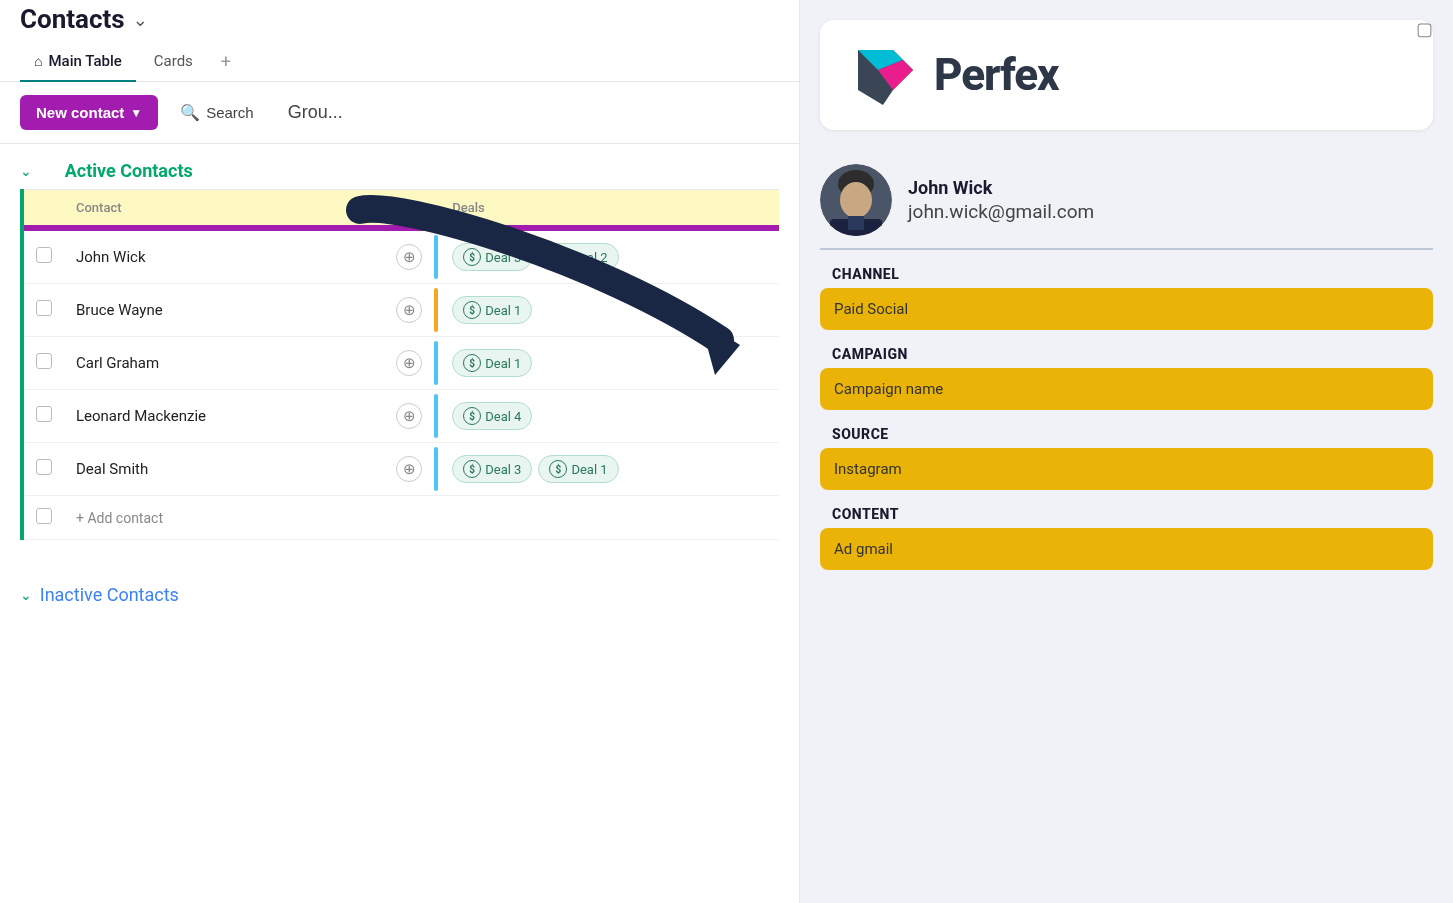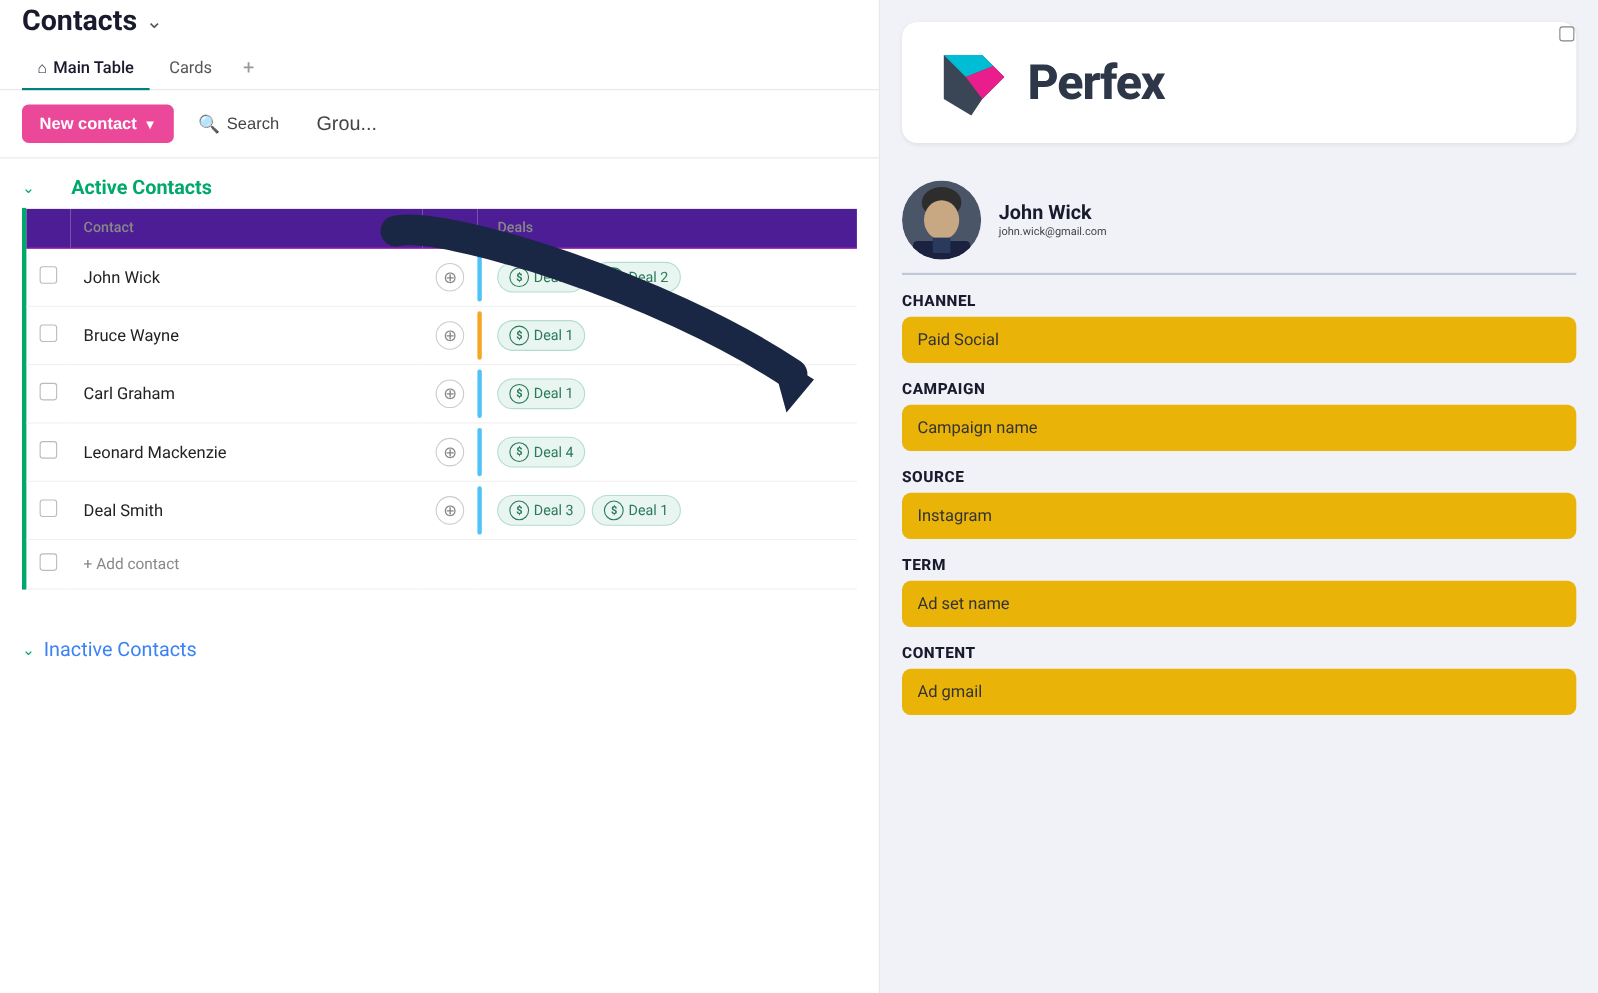--- a/index.html
+++ b/index.html
@@ -83,7 +83,7 @@
       display: flex;
       align-items: center;
       gap: 6px;
-      background: #ec4899;
+      background: #a21caf;
       color: #fff;
       border: none;
       border-radius: 6px;

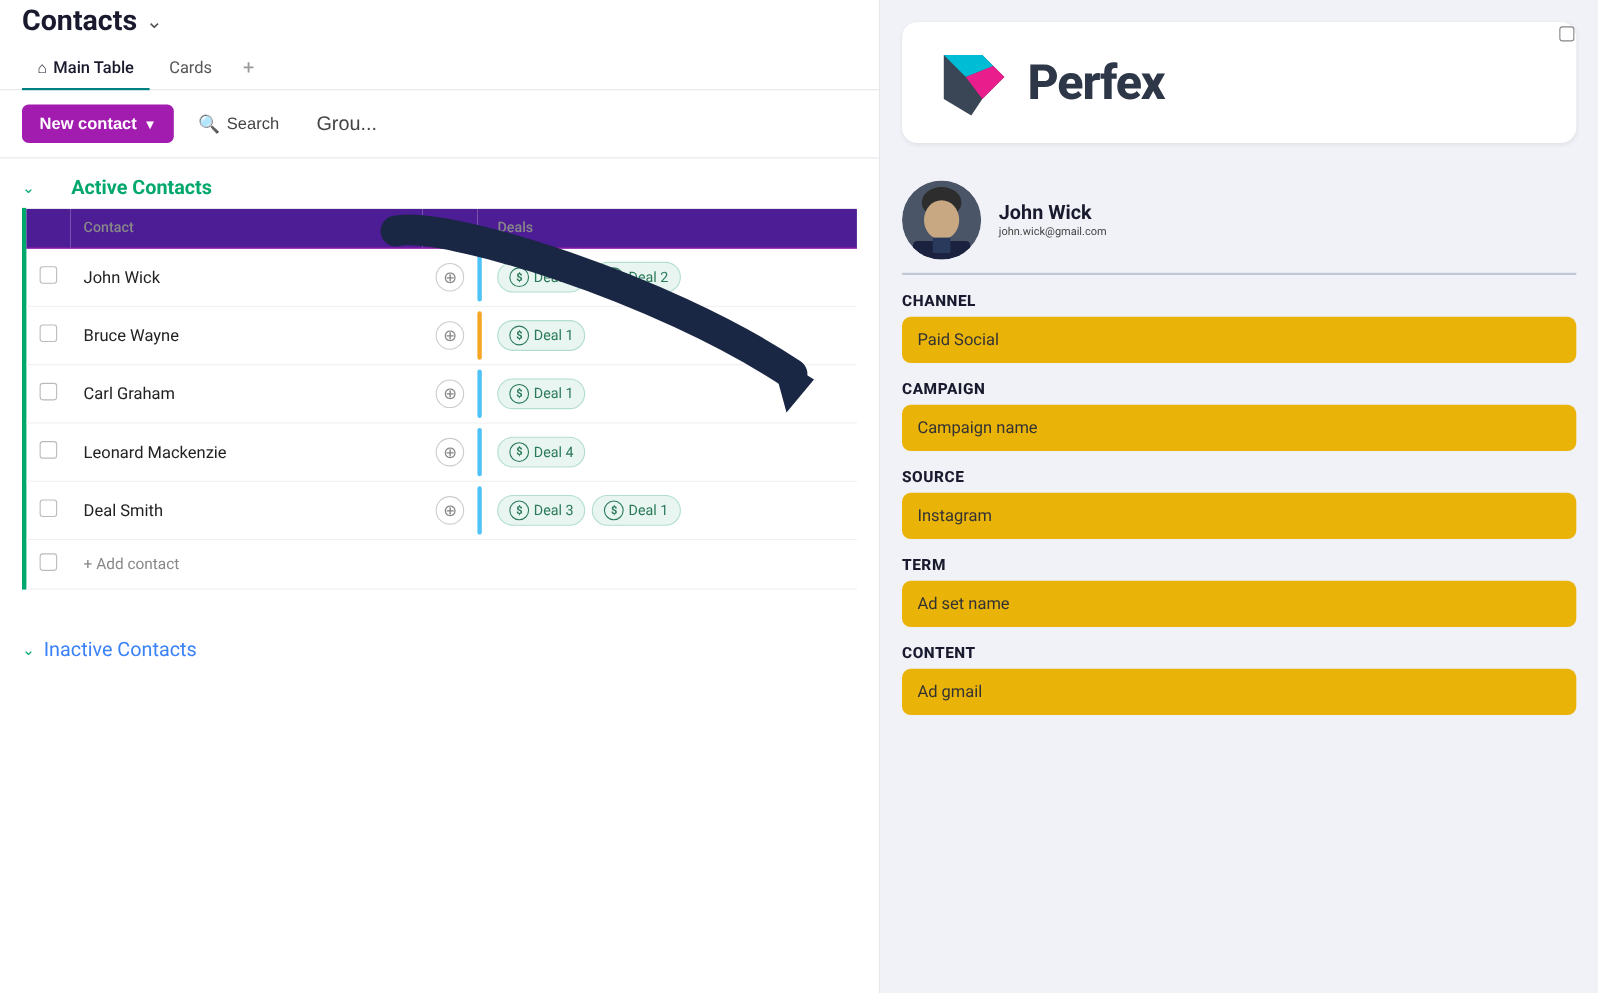--- a/index.html
+++ b/index.html
@@ -142,9 +142,9 @@
       border-collapse: collapse;
     }
     .contacts-table thead tr {
-      background: #4c1d95;
+      background: #fef9c3;
       border-top: 1px solid #e5e7eb;
-      border-bottom: 1px solid #a21caf;
+      border-bottom: 6px solid #a21caf;
     }
     .contacts-table th {
       font-size: 13px;

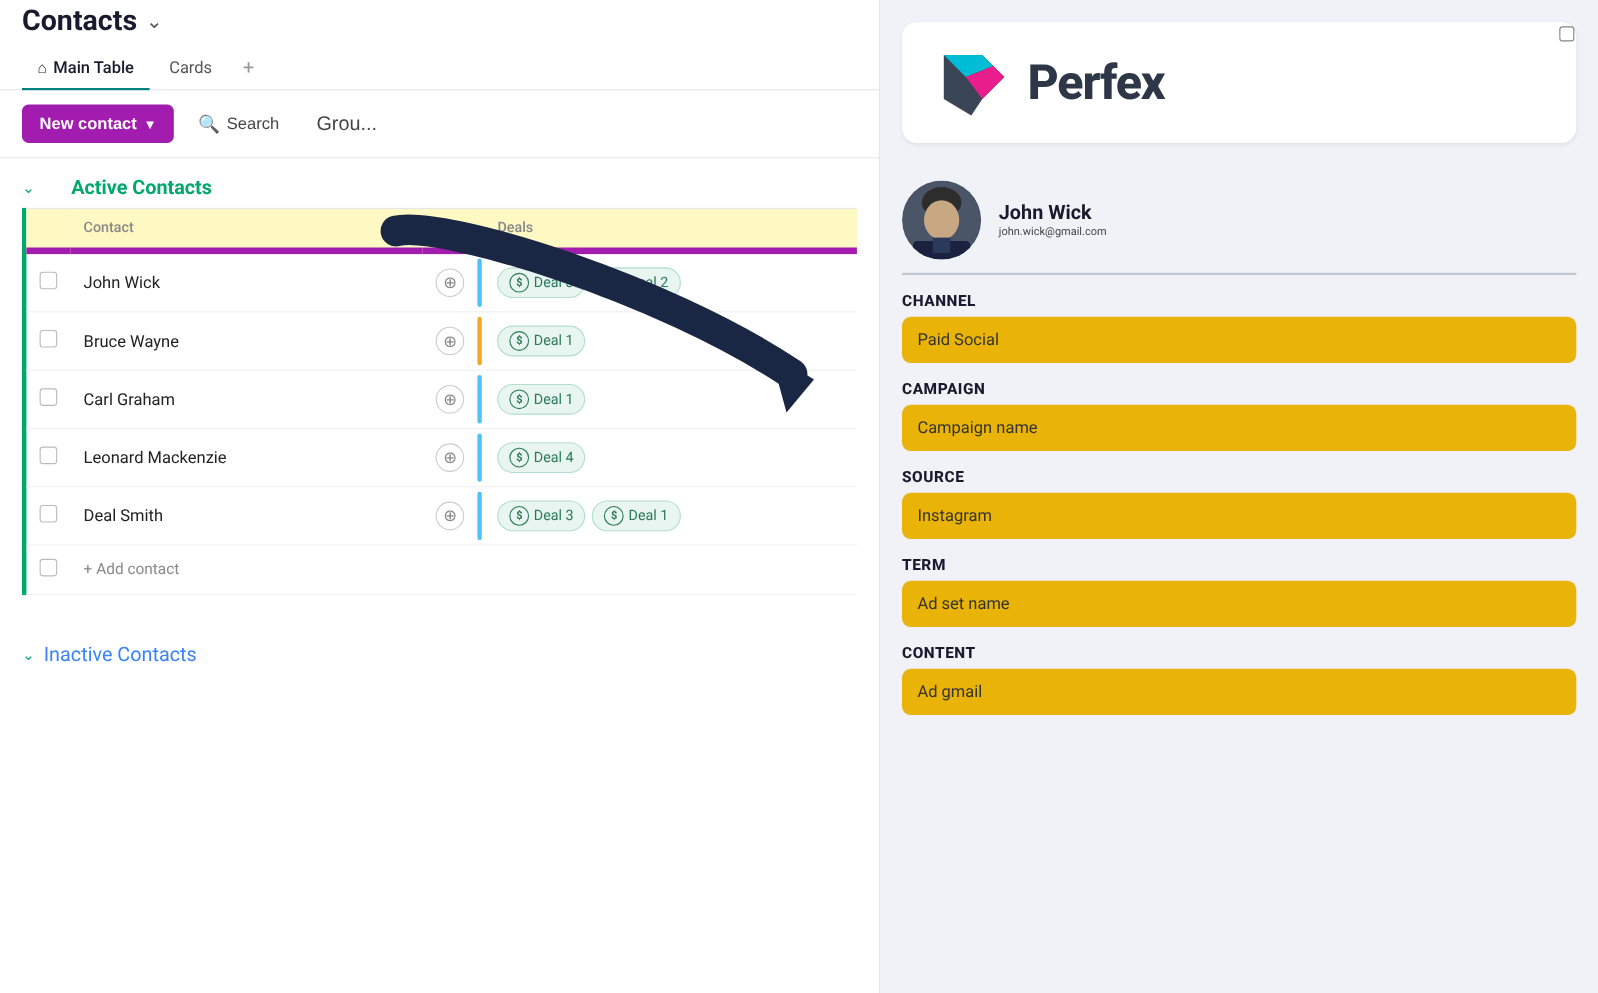--- a/index.html
+++ b/index.html
@@ -331,7 +331,7 @@
       color: #1a1a2e;
     }
     .contact-info .contact-email {
-      font-size: 10px;
+      font-size: 19px;
       color: #444;
       margin-top: 2px;
     }

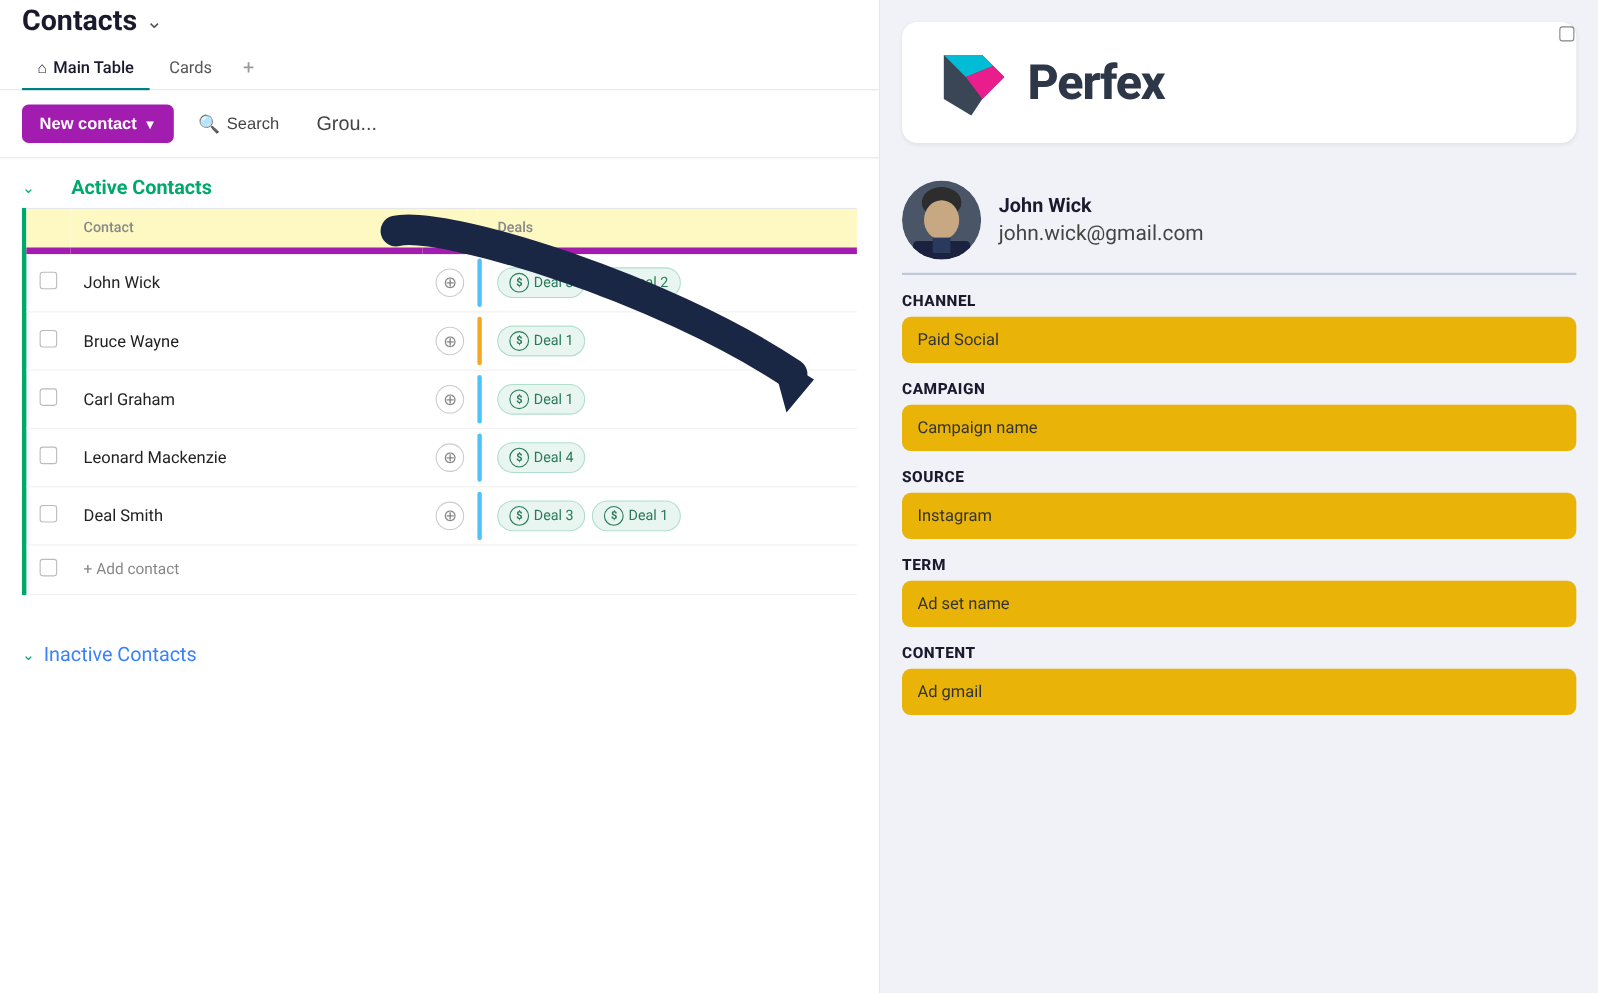--- a/index.html
+++ b/index.html
@@ -346,6 +346,7 @@
       letter-spacing: 0.5px;
       margin-bottom: 6px;
       text-transform: uppercase;
+      margin-left: 12px;
     }
     .field-value {
       background: #eab308;

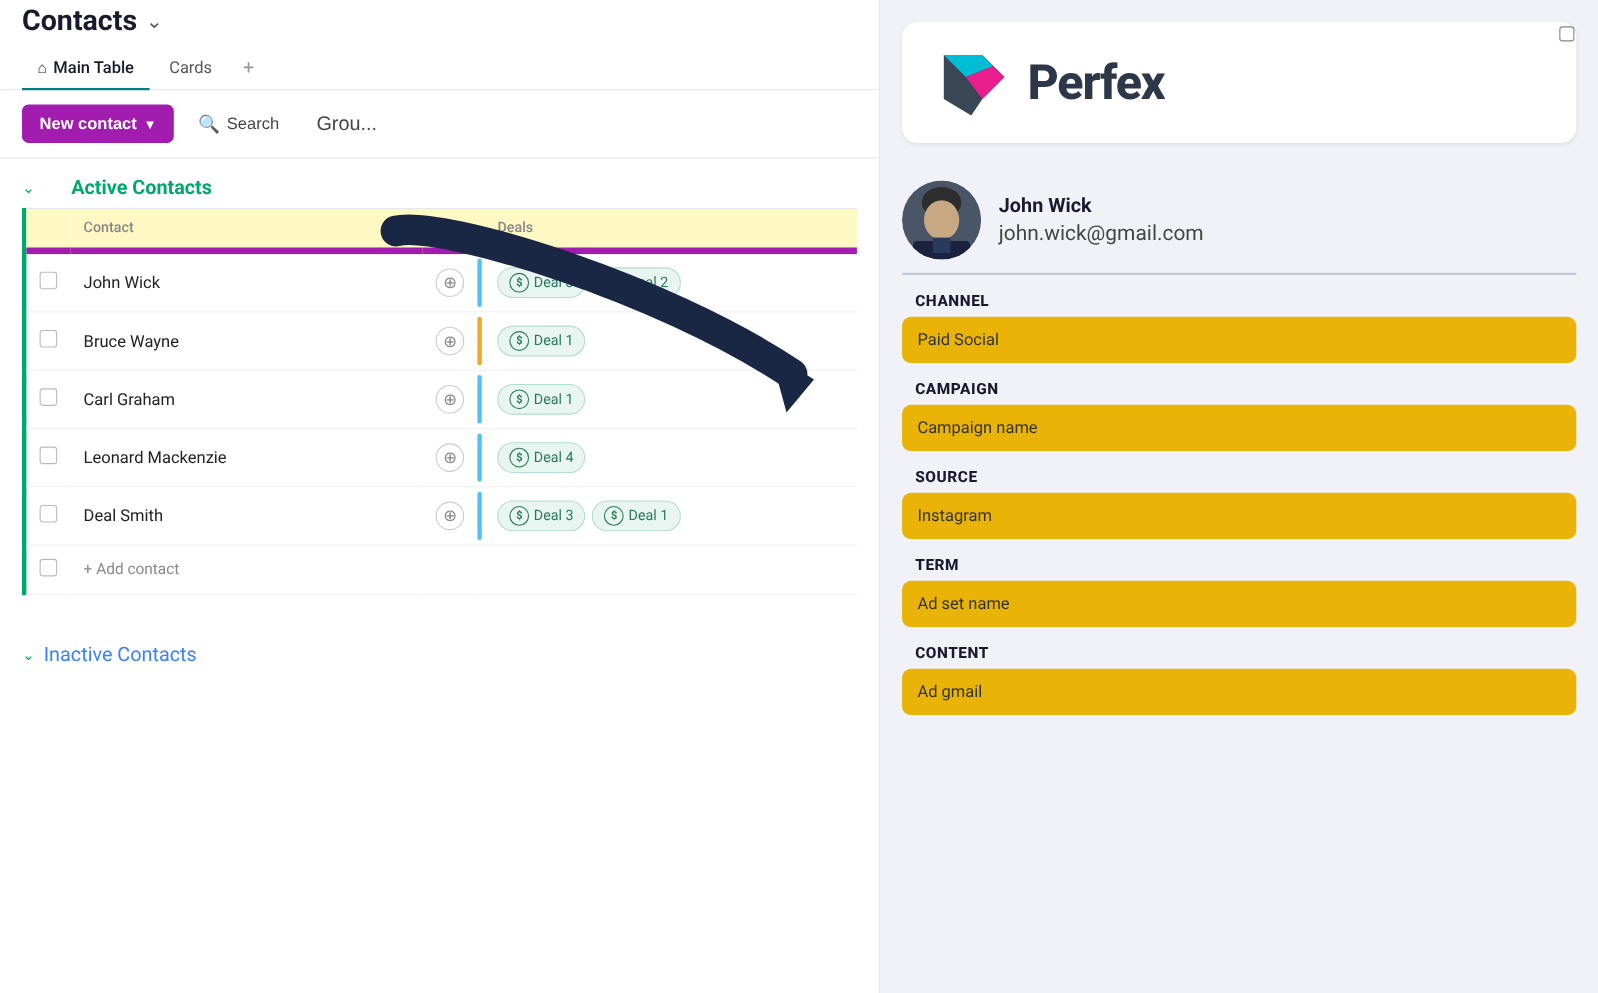--- a/index.html
+++ b/index.html
@@ -569,10 +569,6 @@
       <div class="field-value">Instagram</div>
     </div>
         <div class="field-section">
-      <div class="field-label">TERM</div>
-      <div class="field-value">Ad set name</div>
-    </div>
-        <div class="field-section">
       <div class="field-label">CONTENT</div>
       <div class="field-value">Ad gmail</div>
     </div>

